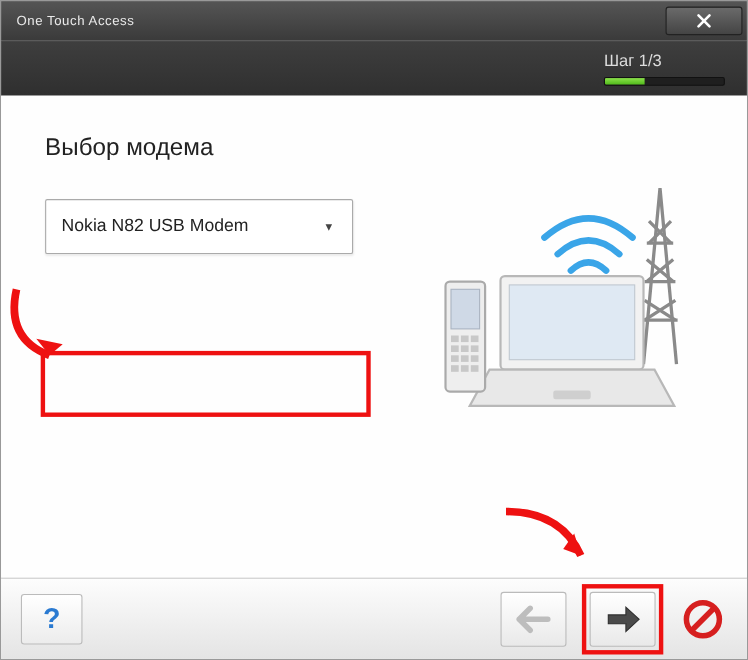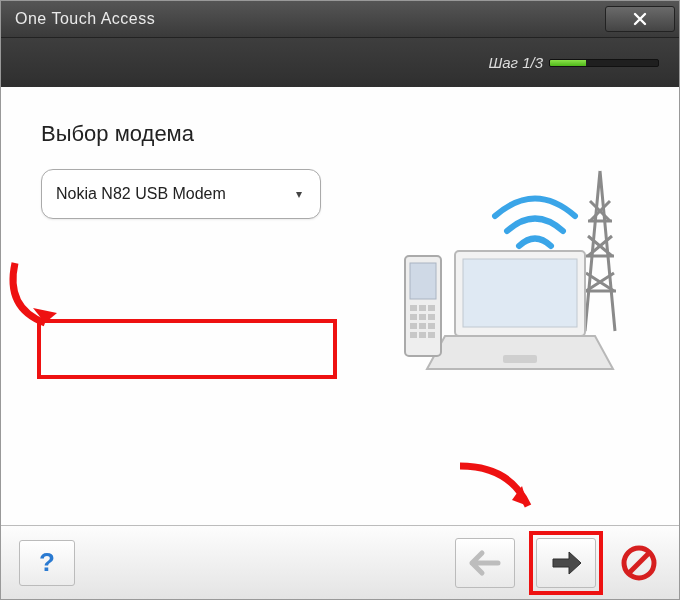--- a/index.html
+++ b/index.html
@@ -10,7 +10,7 @@
     display:flex; align-items:center; justify-content:space-between;
     padding: 0 4px 0 14px; color:#eaeaea;
   }
-  .titlebar .title { font-size:16px; letter-spacing:0.5px; }
+  .titlebar .title { font-size:12px; letter-spacing:0.5px; }
   .closebtn {
     width:70px; height:26px; background: linear-gradient(#6a6a6a,#444);
     border:1px solid #222; border-radius:3px; display:flex;

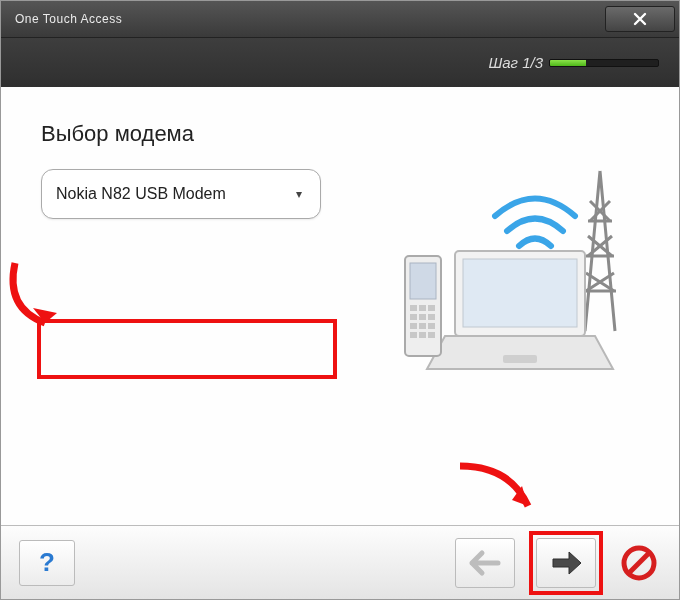--- a/index.html
+++ b/index.html
@@ -23,7 +23,7 @@
     padding:0 20px; color:#ddd; font-size:15px;
     border-top:1px solid #222;
   }
-  .stepwrap { display:flex; flex-direction:row; align-items:center; gap:6px;font-style:italic; }
+  .stepwrap { display:flex; flex-direction:column; align-items:flex-start; gap:6px; }
   .progress {
     width:110px; height:8px; background:#1f1f1f; border:1px solid #111;
     border-radius:2px; overflow:hidden;

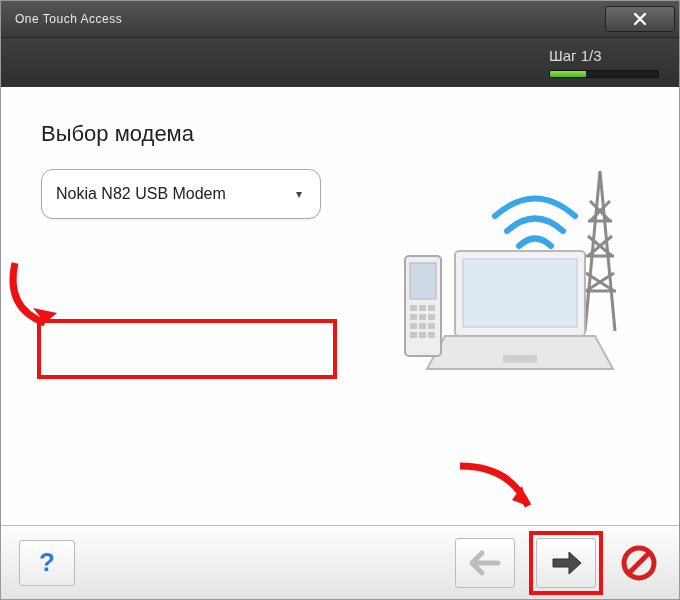--- a/index.html
+++ b/index.html
@@ -34,7 +34,7 @@
     display:flex; gap:10px; position:relative;
   }
   .textcol { flex:0 0 310px; }
-  .heading { font-size:22px; font-weight:normal; color:#222; margin-bottom:22px; }
+  .heading { font-size:22px; font-weight:normal; color:#222; margin-bottom:34px; }
   .para { font-size:15px; color:#333; line-height:1.55; }
   .dropdown {
     margin: 22px 0 26px 0;

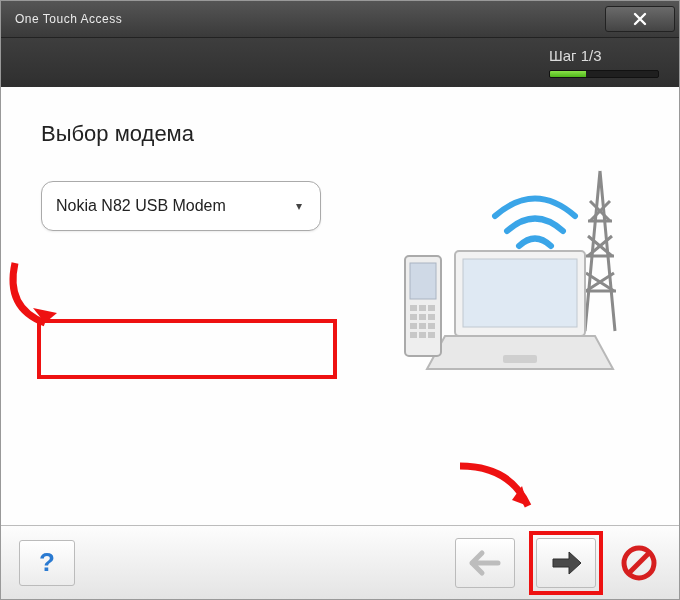--- a/index.html
+++ b/index.html
@@ -39,7 +39,7 @@
   .dropdown {
     margin: 22px 0 26px 0;
     height:50px; width:280px;
-    border:1px solid #aaa; border-radius:12px;
+    border:1px solid #aaa; border-radius:2px;
     background:#fff;
     display:flex; align-items:center; justify-content:space-between;
     padding:0 18px 0 14px; cursor:default;

